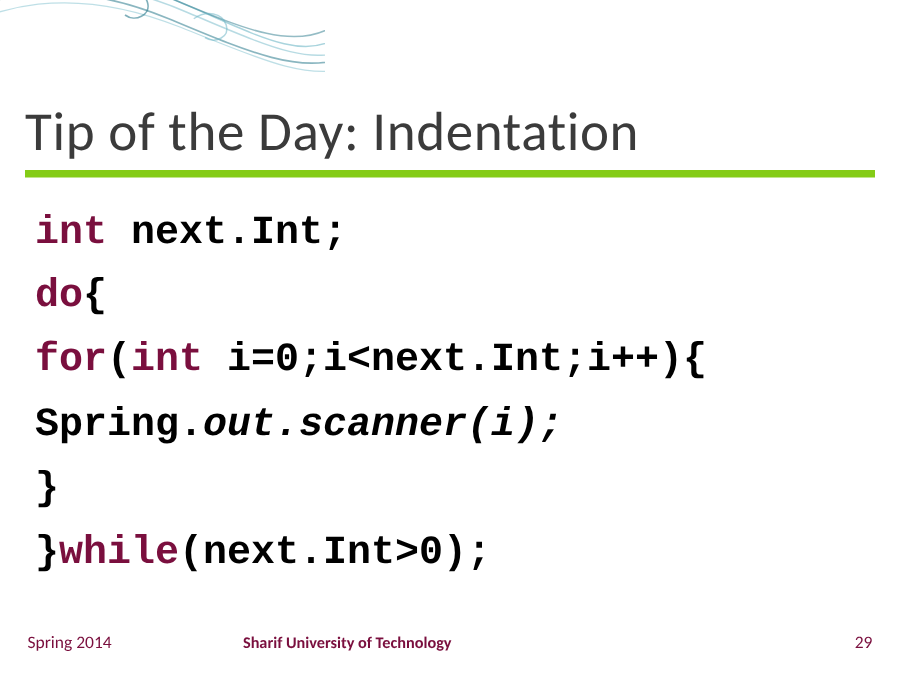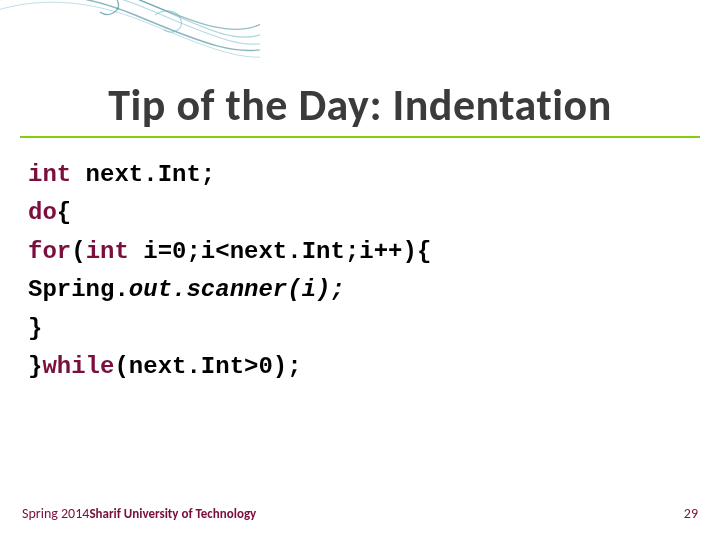--- a/index.html
+++ b/index.html
@@ -27,13 +27,12 @@
   .title {
     font-family: Calibri, 'Segoe UI', Arial, sans-serif;
     font-size: 44px;
-    font-weight: 700;
+    font-weight: 400;
     color: #3b3b3b;
     letter-spacing: 0.5px;
     padding-bottom: 4px;
-    border-bottom: 2px solid #84cc16;
+    border-bottom: 6px solid #84cc16;
     margin-bottom: 18px;
-    text-align: center;
   }
   .code {
     font-family: 'Courier New', Courier, monospace;

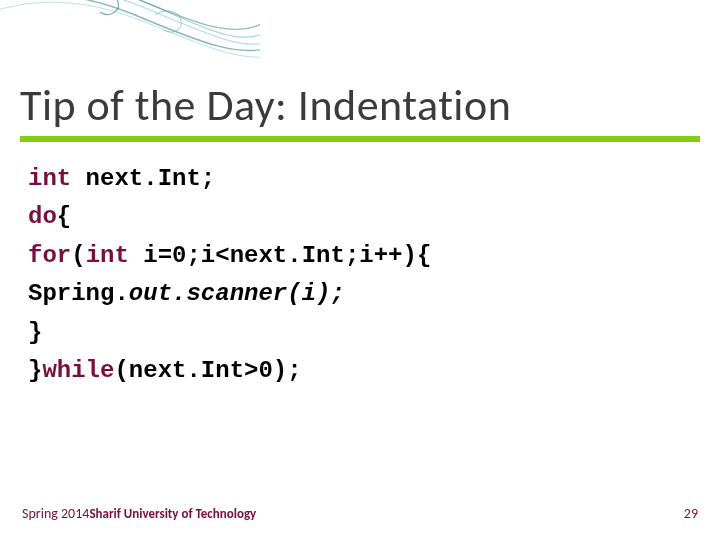--- a/index.html
+++ b/index.html
@@ -36,7 +36,7 @@
   }
   .code {
     font-family: 'Courier New', Courier, monospace;
-    font-size: 24px;
+    font-size: 32px;
     line-height: 1.6;
     font-weight: bold;
     color: #000;

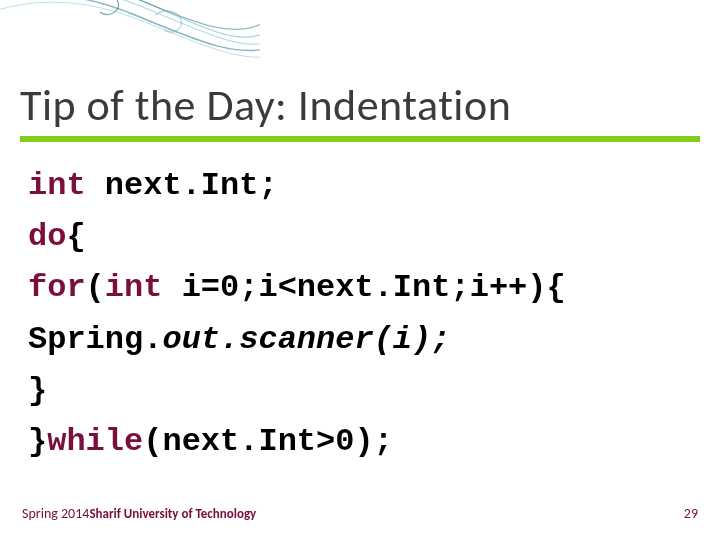--- a/index.html
+++ b/index.html
@@ -58,6 +58,7 @@
   }
   .footer-left { font-weight: 400; }
   .footer-center {
+    margin-left: 105px;
     font-weight: 700;
     font-size: 13px;
   }

